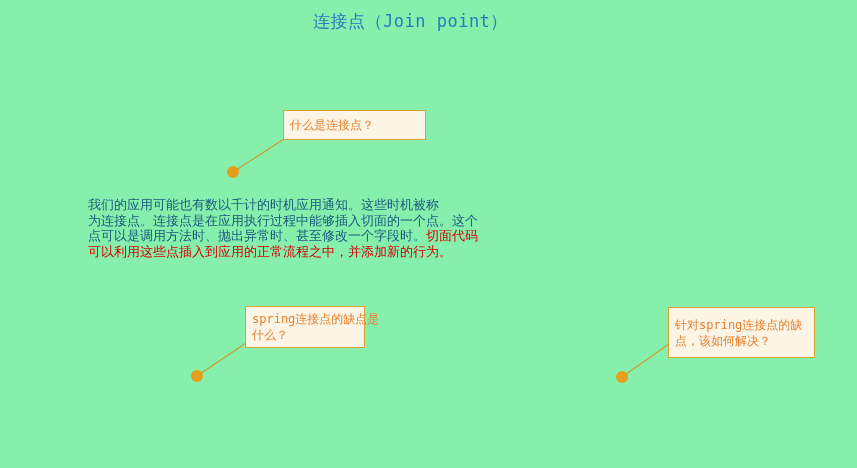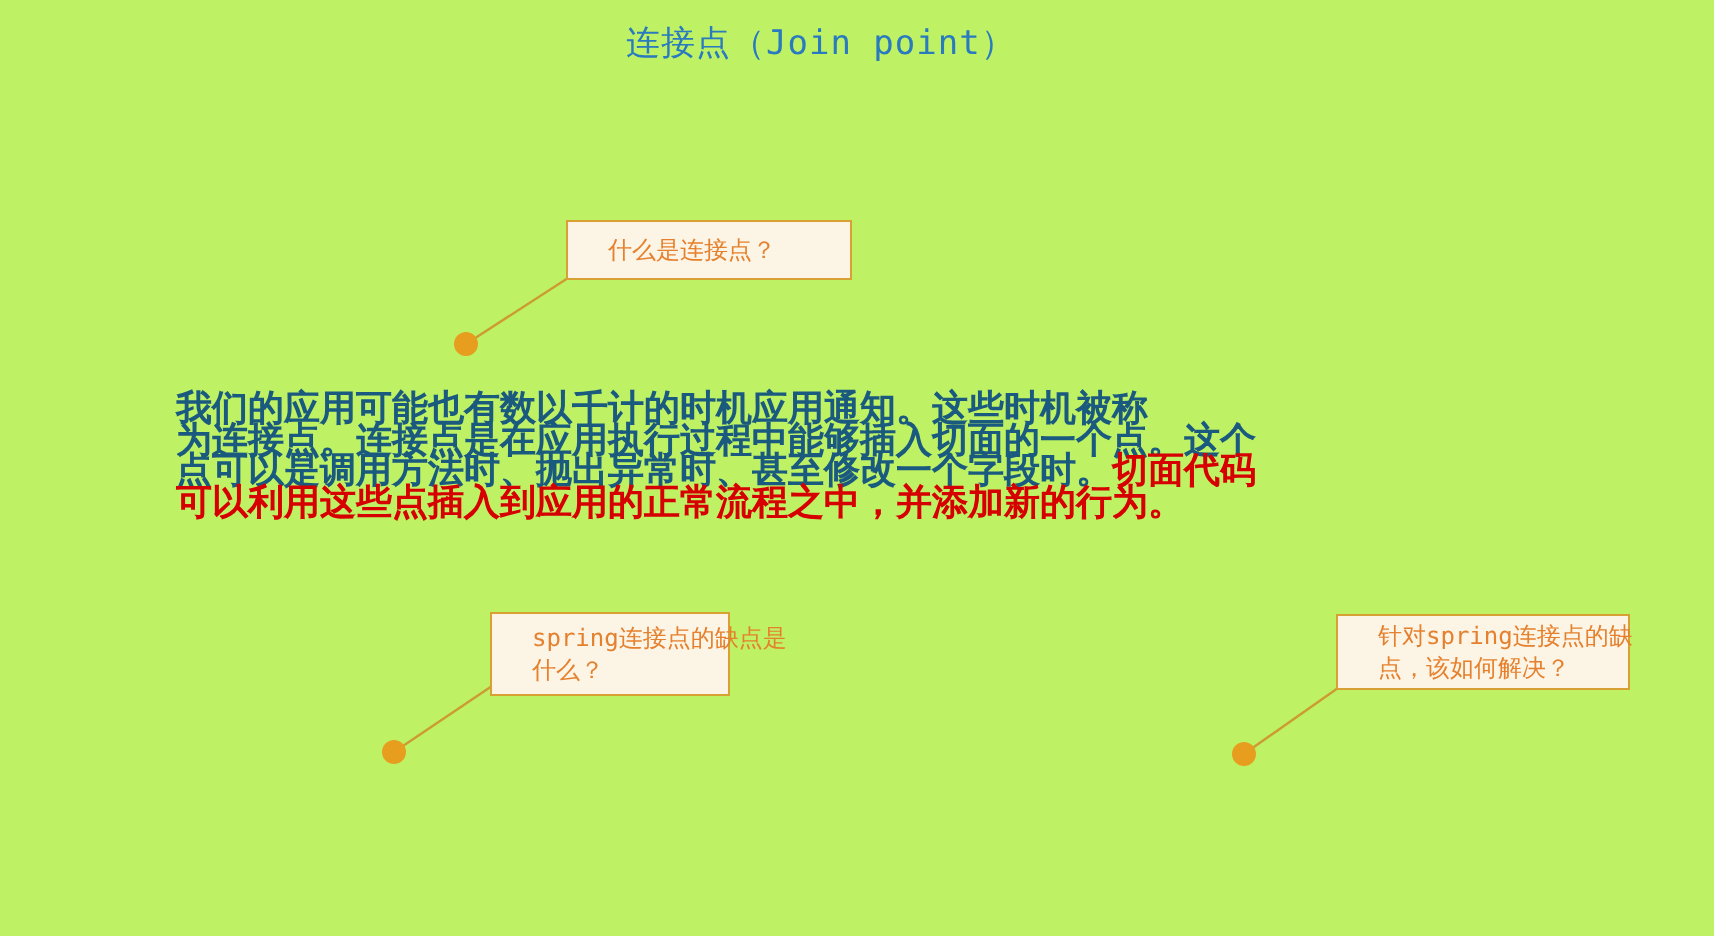--- a/index.html
+++ b/index.html
@@ -12,7 +12,7 @@
     position: relative;
     width: 857px;
     height: 468px;
-    background: #bef264;
+    background: #86efac;
     overflow: hidden;
   }
   .page-title {

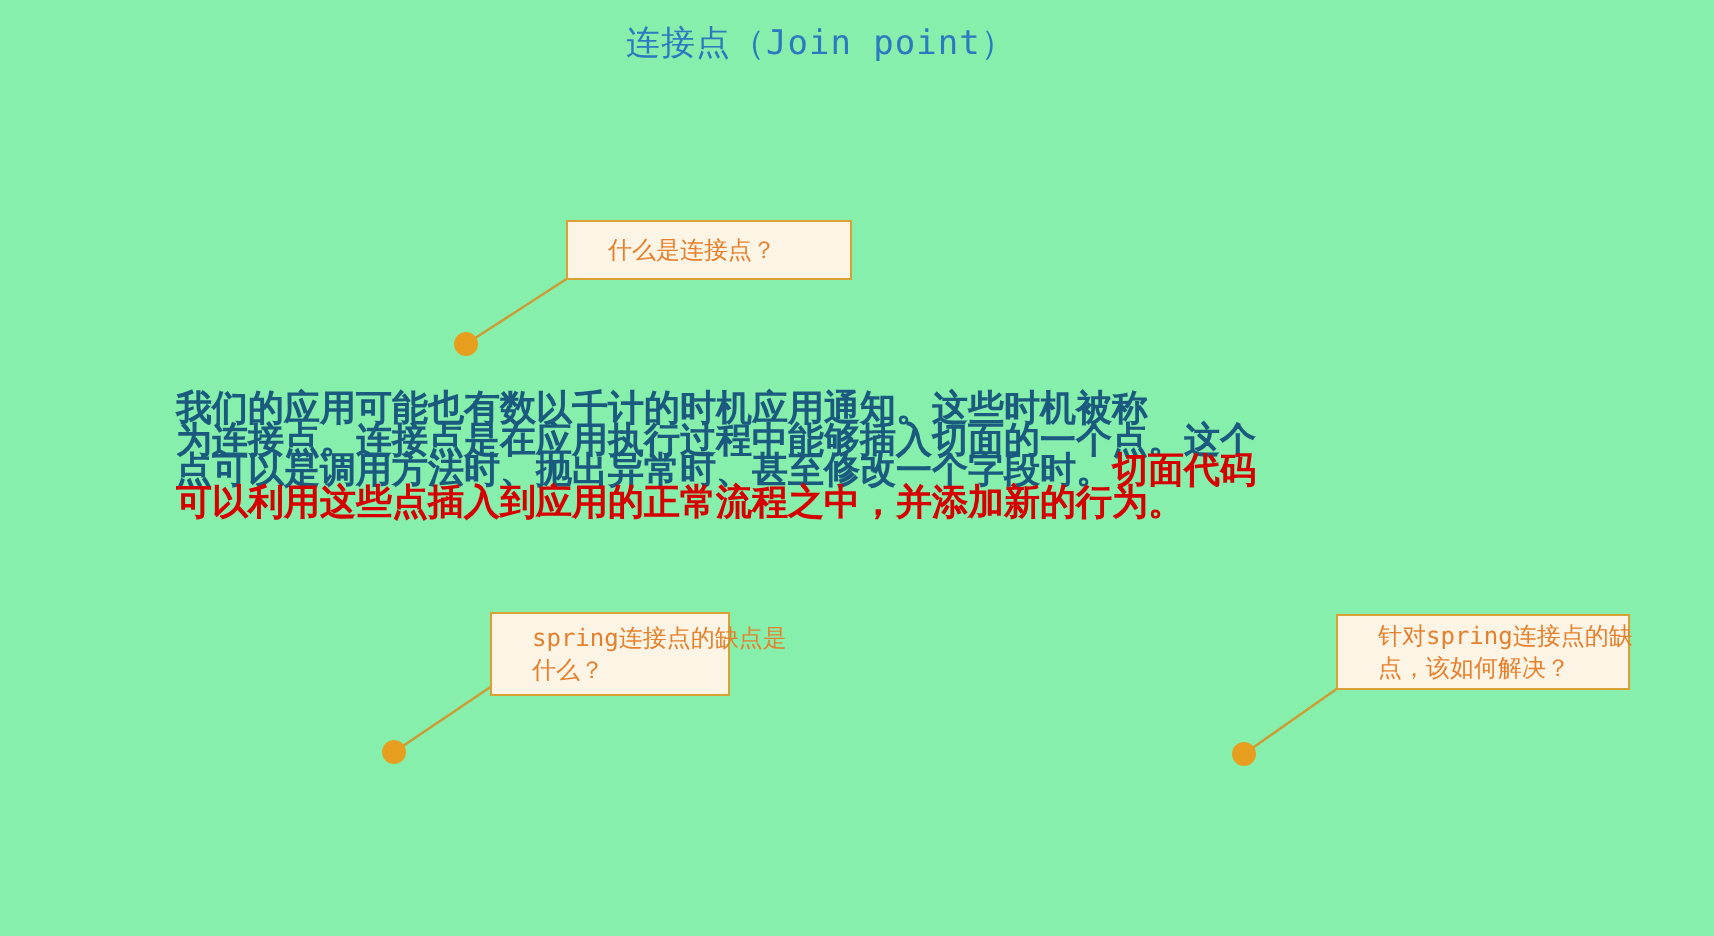--- a/index.html
+++ b/index.html
@@ -52,7 +52,7 @@
     line-height: 16px;
     display: flex;
     align-items: center;
-    padding-left: 20px;
+    padding-left: 6px;
     white-space: pre;
   }
   .callout-1 { left: 283px; top: 110px; width: 143px; height: 30px; }

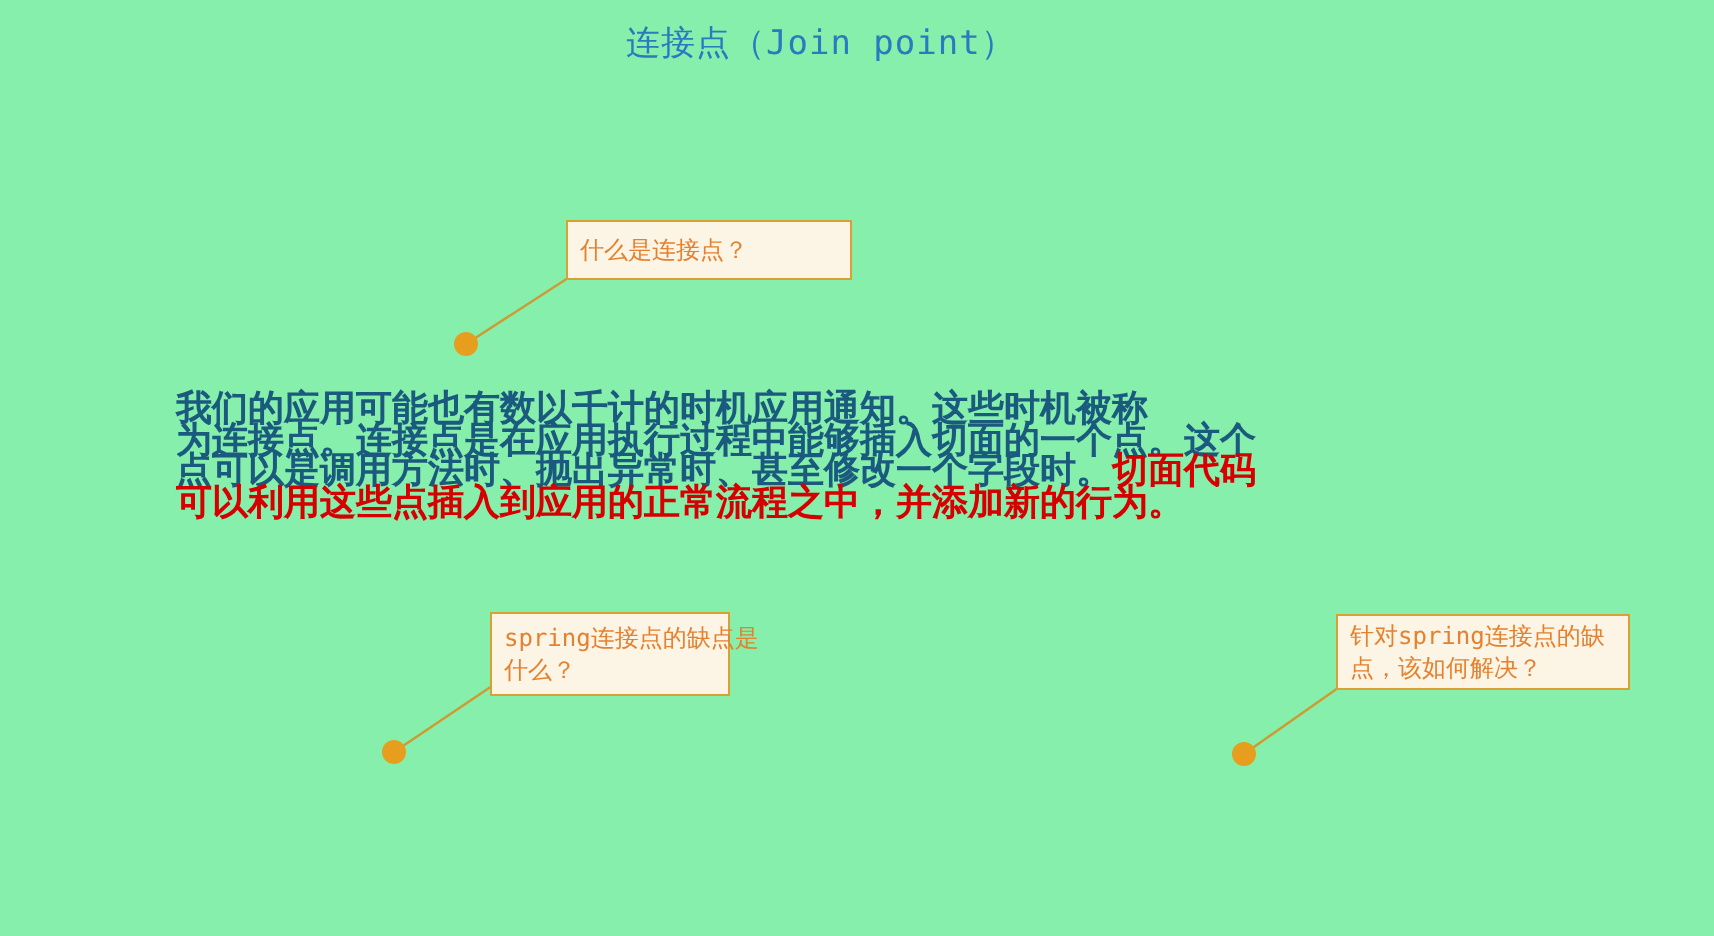--- a/index.html
+++ b/index.html
@@ -61,10 +61,9 @@
   .note {
     position: absolute;
     color: #1B5A7F;
-    font-size: 18px;
+    font-size: 13px;
     line-height: 15.5px;
     white-space: pre;
-    font-weight: bold;
   }
   .note-1 { left: 88px;  top: 197px; width: 420px; }
   .note-2 { left: 68px;  top: 386px; width: 380px; }

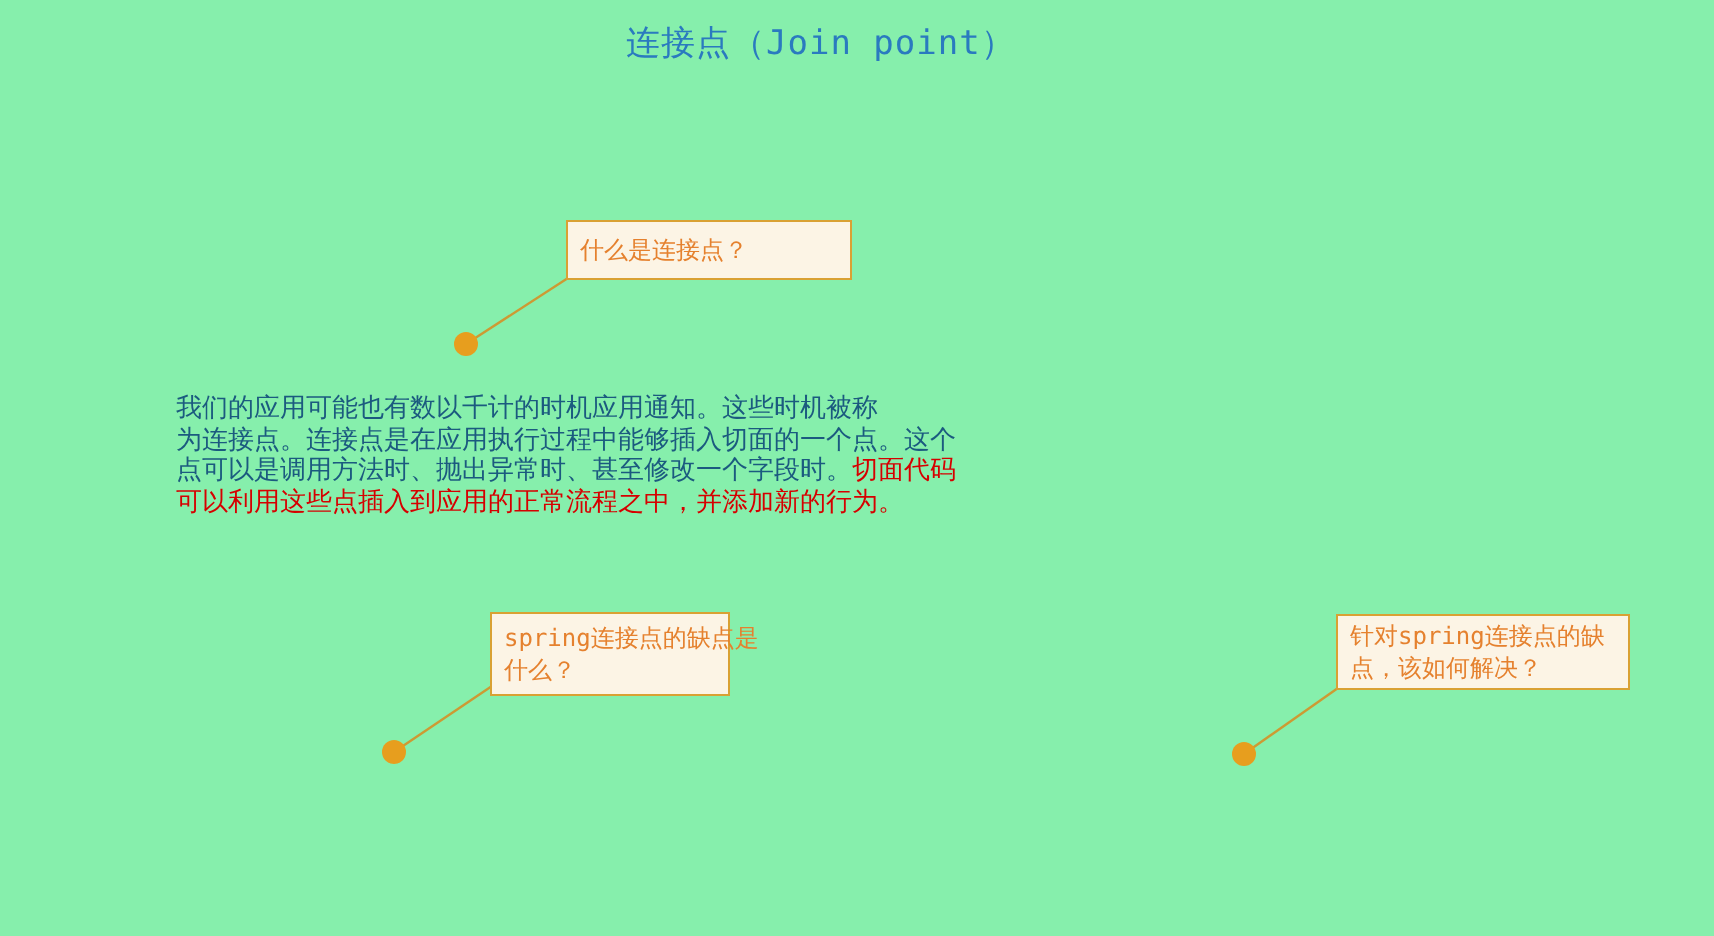--- a/index.html
+++ b/index.html
@@ -57,7 +57,7 @@
   }
   .callout-1 { left: 283px; top: 110px; width: 143px; height: 30px; }
   .callout-2 { left: 245px; top: 306px; width: 120px; height: 42px; }
-  .callout-3 { left: 668px; top: 307px; width: 147px; height: 38px; }
+  .callout-3 { left: 668px; top: 307px; width: 147px; height: 51px; }
   .note {
     position: absolute;
     color: #1B5A7F;

